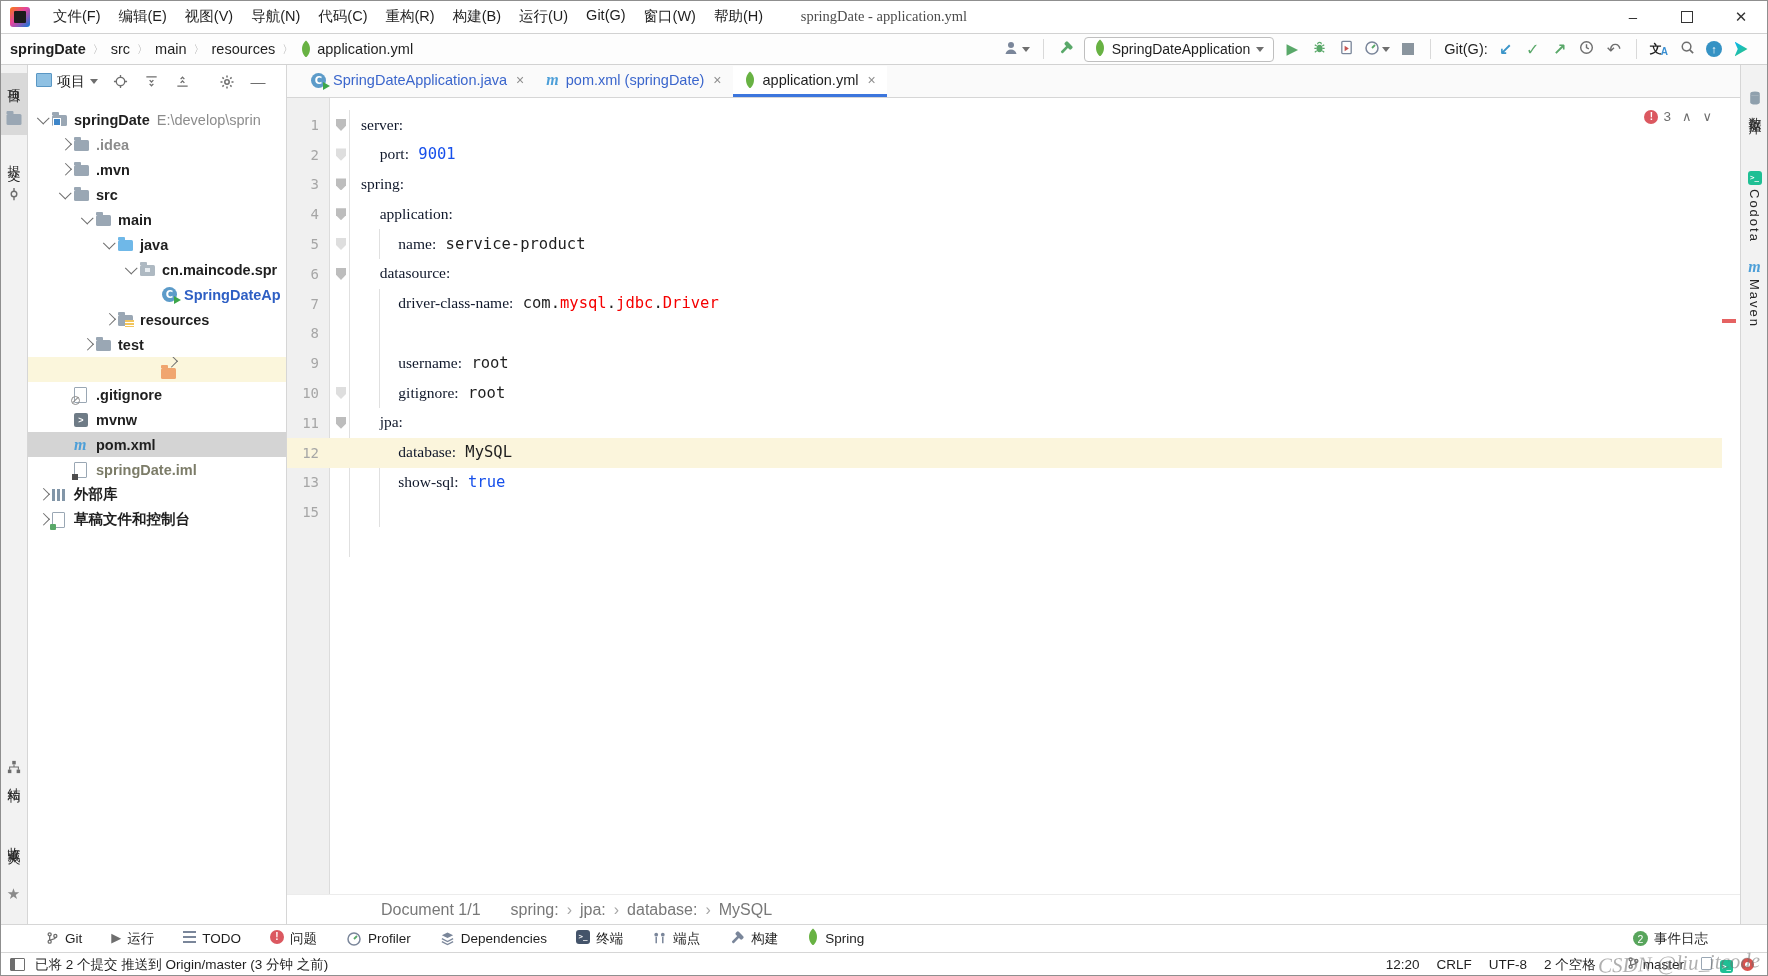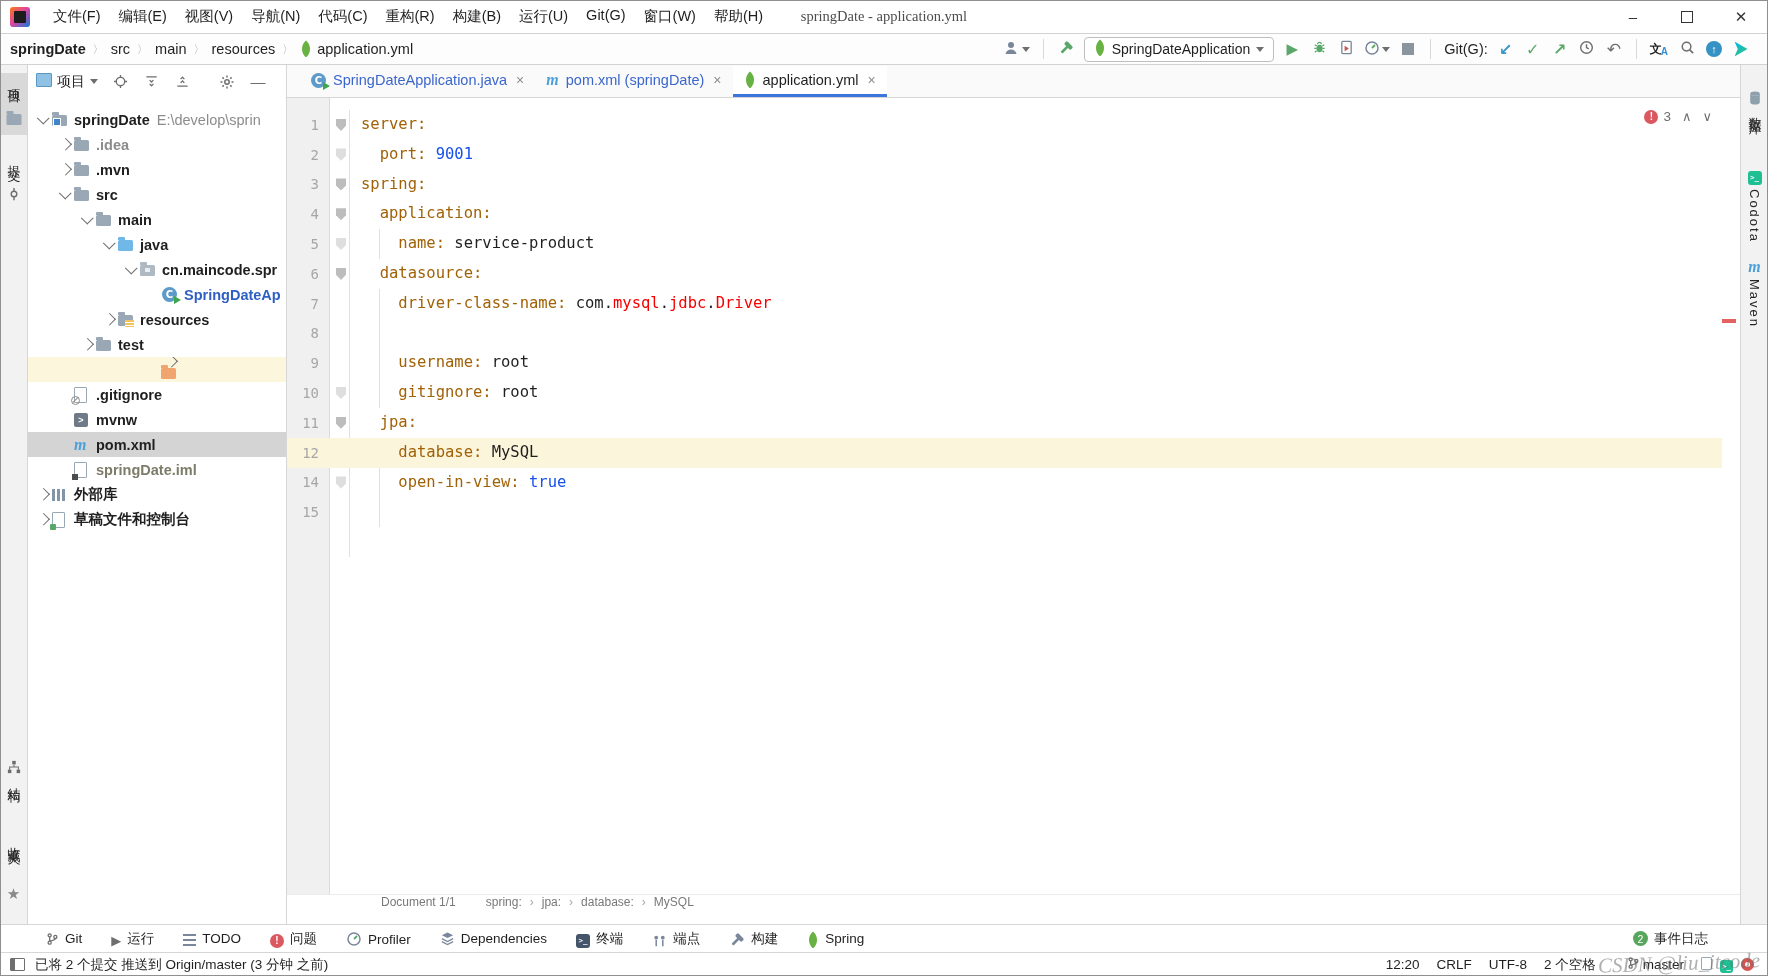--- a/index.html
+++ b/index.html
@@ -86,7 +86,7 @@
   .cline pre{margin:0;padding-left:8px;font:15.5px/29.8px "DejaVu Sans Mono",monospace;white-space:pre;}
   .fold-tag{width:10px;height:12px;background:#bdbdbd;clip-path:polygon(0 0,100% 0,100% 58%,50% 100%,0 58%);}
   .fold-tag.closed{background:#dedede;outline:1px solid #bdbdbd;}
-  .c-key{color:#a16207;}
+  .c-key{color:#0f172a;font-family:Liberation Serif, serif;}
   .c-val{color:#1750eb;}
   .c-err{color:#f50000;}
   .guide{position:absolute;width:1px;background:#e0e0e0;z-index:0;}

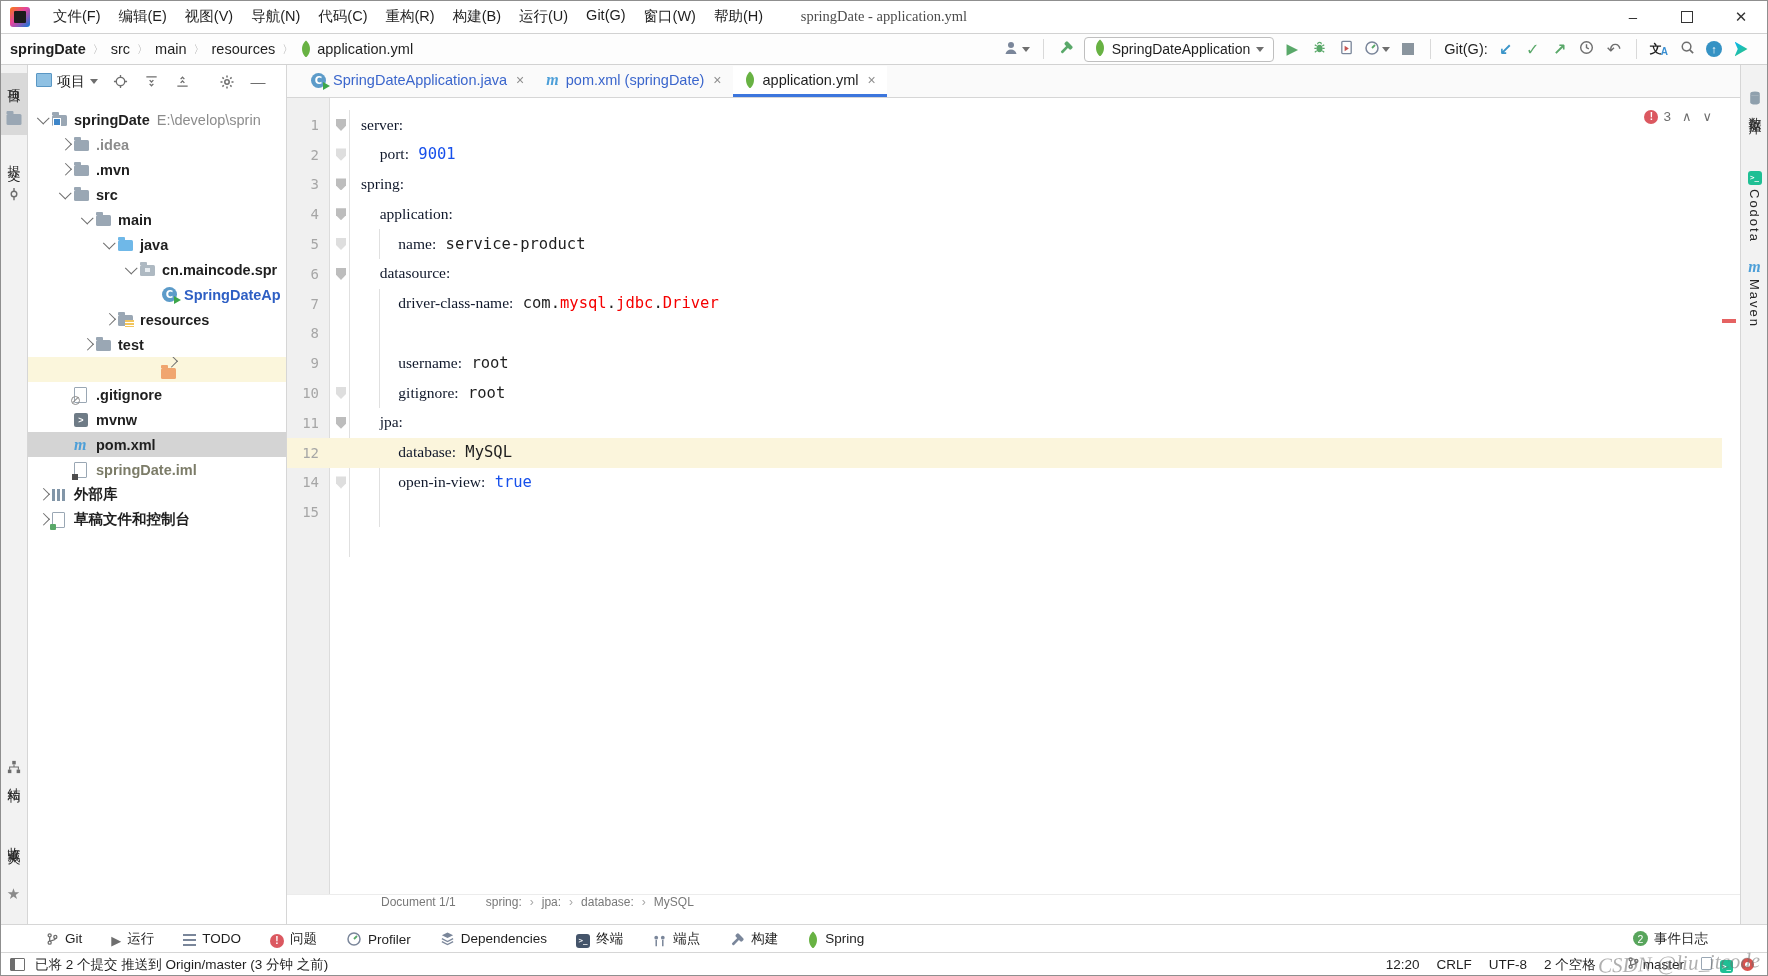--- a/index.html
+++ b/index.html
@@ -634,6 +634,11 @@
             <pre><span class="">    </span><span class="c-key">database:</span><span class=""> </span><span class="">MySQL</span></pre>
           </div>
           <div class="cline">
+            <span class="lnum">13</span>
+            <span class="foldc"></span>
+            <pre><span class="">    </span><span class="c-key">show-sql:</span><span class=""> </span><span class="c-val">true</span></pre>
+          </div>
+          <div class="cline">
             <span class="lnum">14</span>
             <span class="foldc">
               <span class="fold-tag closed"></span>

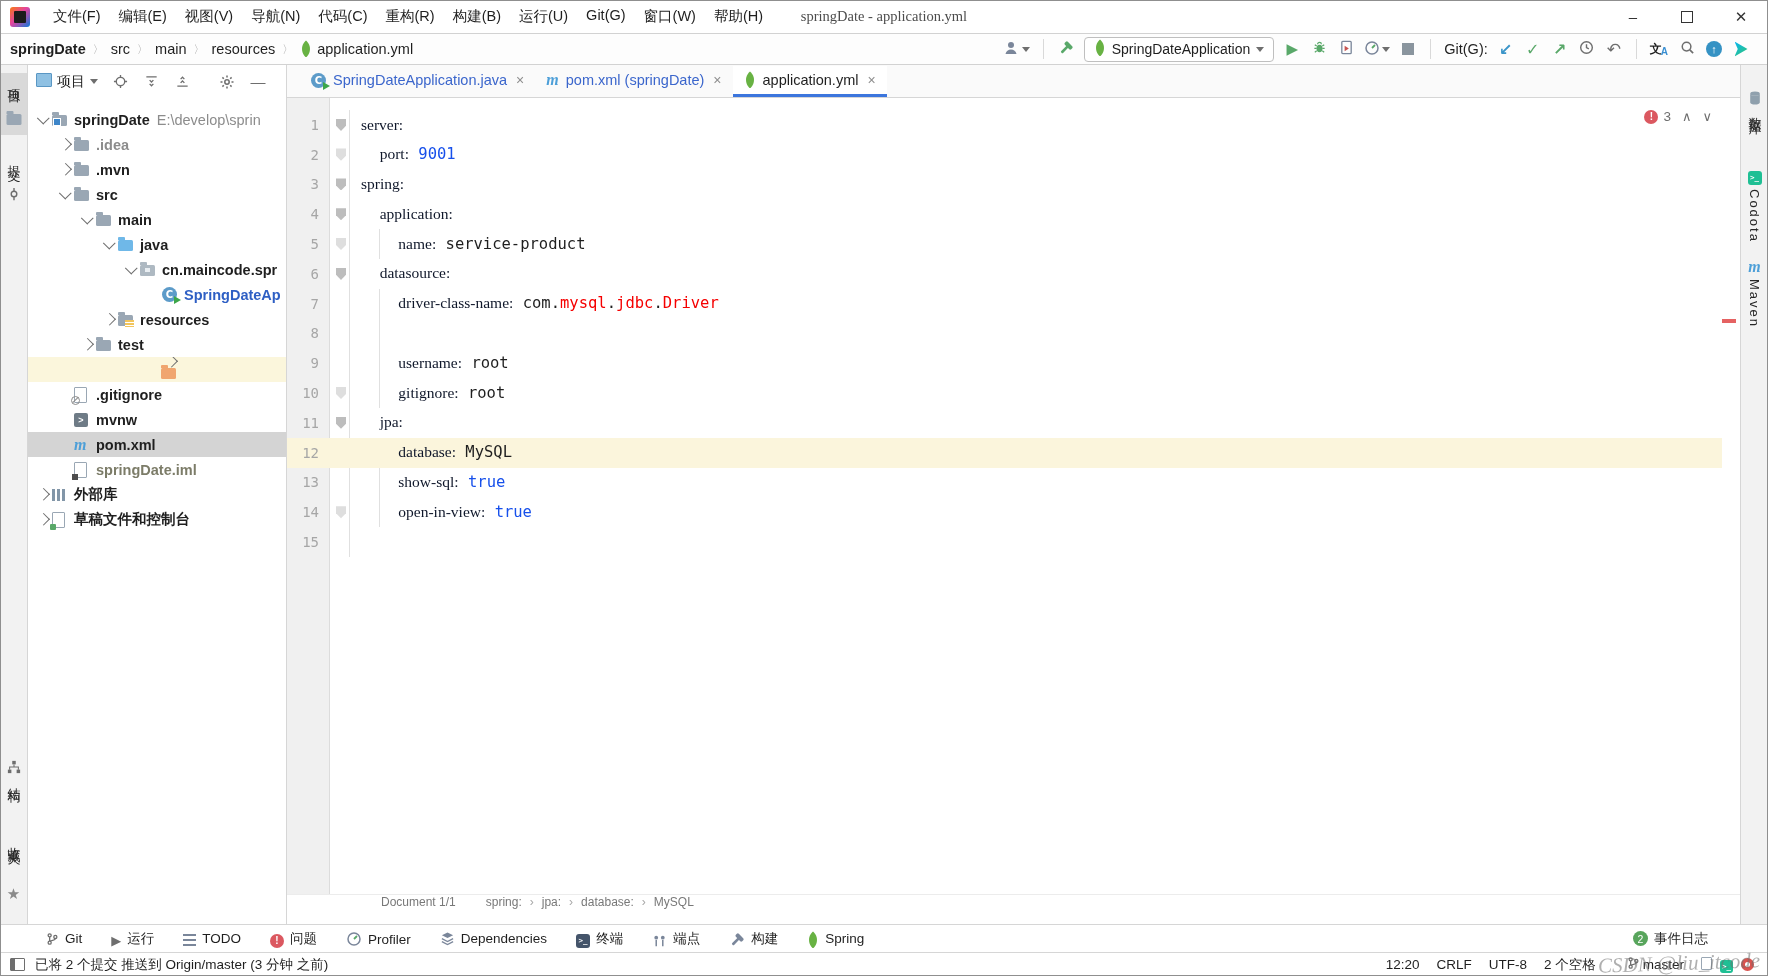--- a/index.html
+++ b/index.html
@@ -639,13 +639,6 @@
             <pre><span class="">    </span><span class="c-key">show-sql:</span><span class=""> </span><span class="c-val">true</span></pre>
           </div>
           <div class="cline">
-            <span class="lnum">14</span>
-            <span class="foldc">
-              <span class="fold-tag closed"></span>
-            </span>
-            <pre><span class="">    </span><span class="c-key">open-in-view:</span><span class=""> </span><span class="c-val">true</span></pre>
-          </div>
-          <div class="cline">
             <span class="lnum">15</span>
             <span class="foldc"></span>
             <pre></pre>

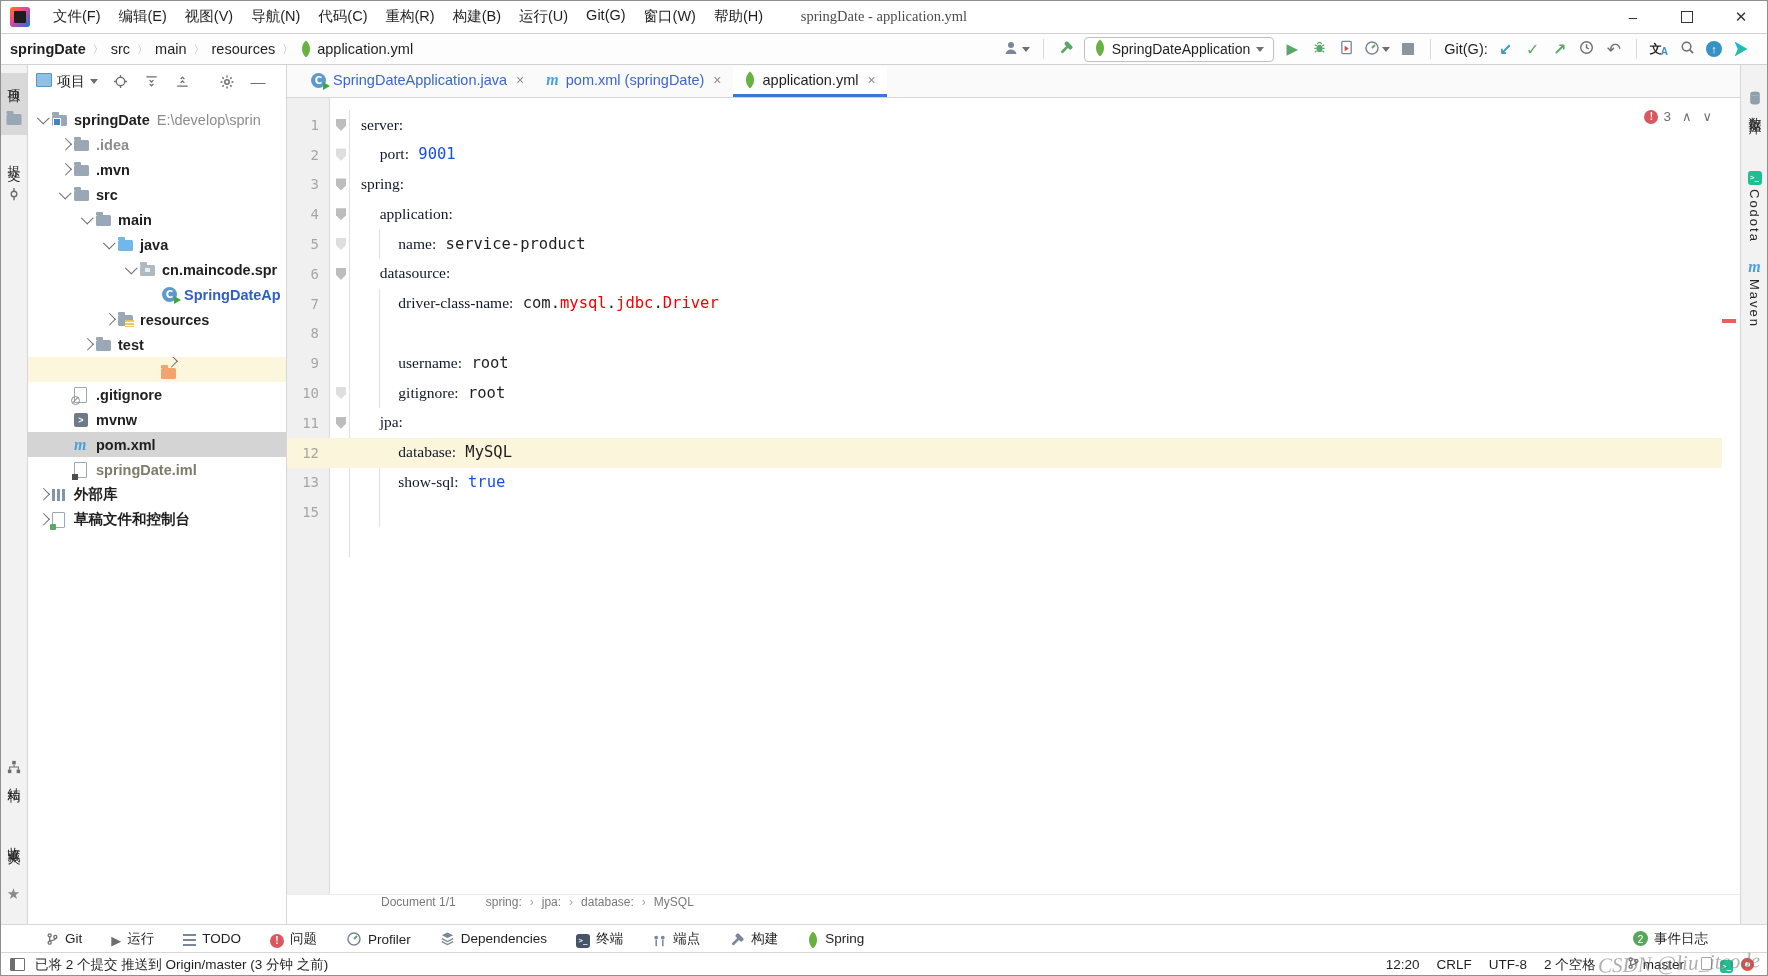--- a/index.html
+++ b/index.html
@@ -95,7 +95,7 @@
   #insp .cnt{color:#6e6e6e;font-size:13.5px;}
   #insp .ar{color:#6e6e6e;font-size:13px;}
   #err-mark{position:absolute;right:4px;top:221px;width:14px;height:4px;background:#e04646;opacity:.85;z-index:3;}
-  #ed-crumbs{height:29px;border-top:1px solid #ececec;display:flex;align-items:flex-start;padding-left:94px;gap:8px;font-size:12px;color:#787878;flex:none;background:#fff;}
+  #ed-crumbs{height:29px;border-top:1px solid #ececec;display:flex;align-items:center;padding-left:94px;gap:8px;font-size:16px;color:#787878;flex:none;background:#fff;}
   #ed-crumbs .sep{color:#a8a8a8;}
   #ed-crumbs .first{margin-right:22px;}
 

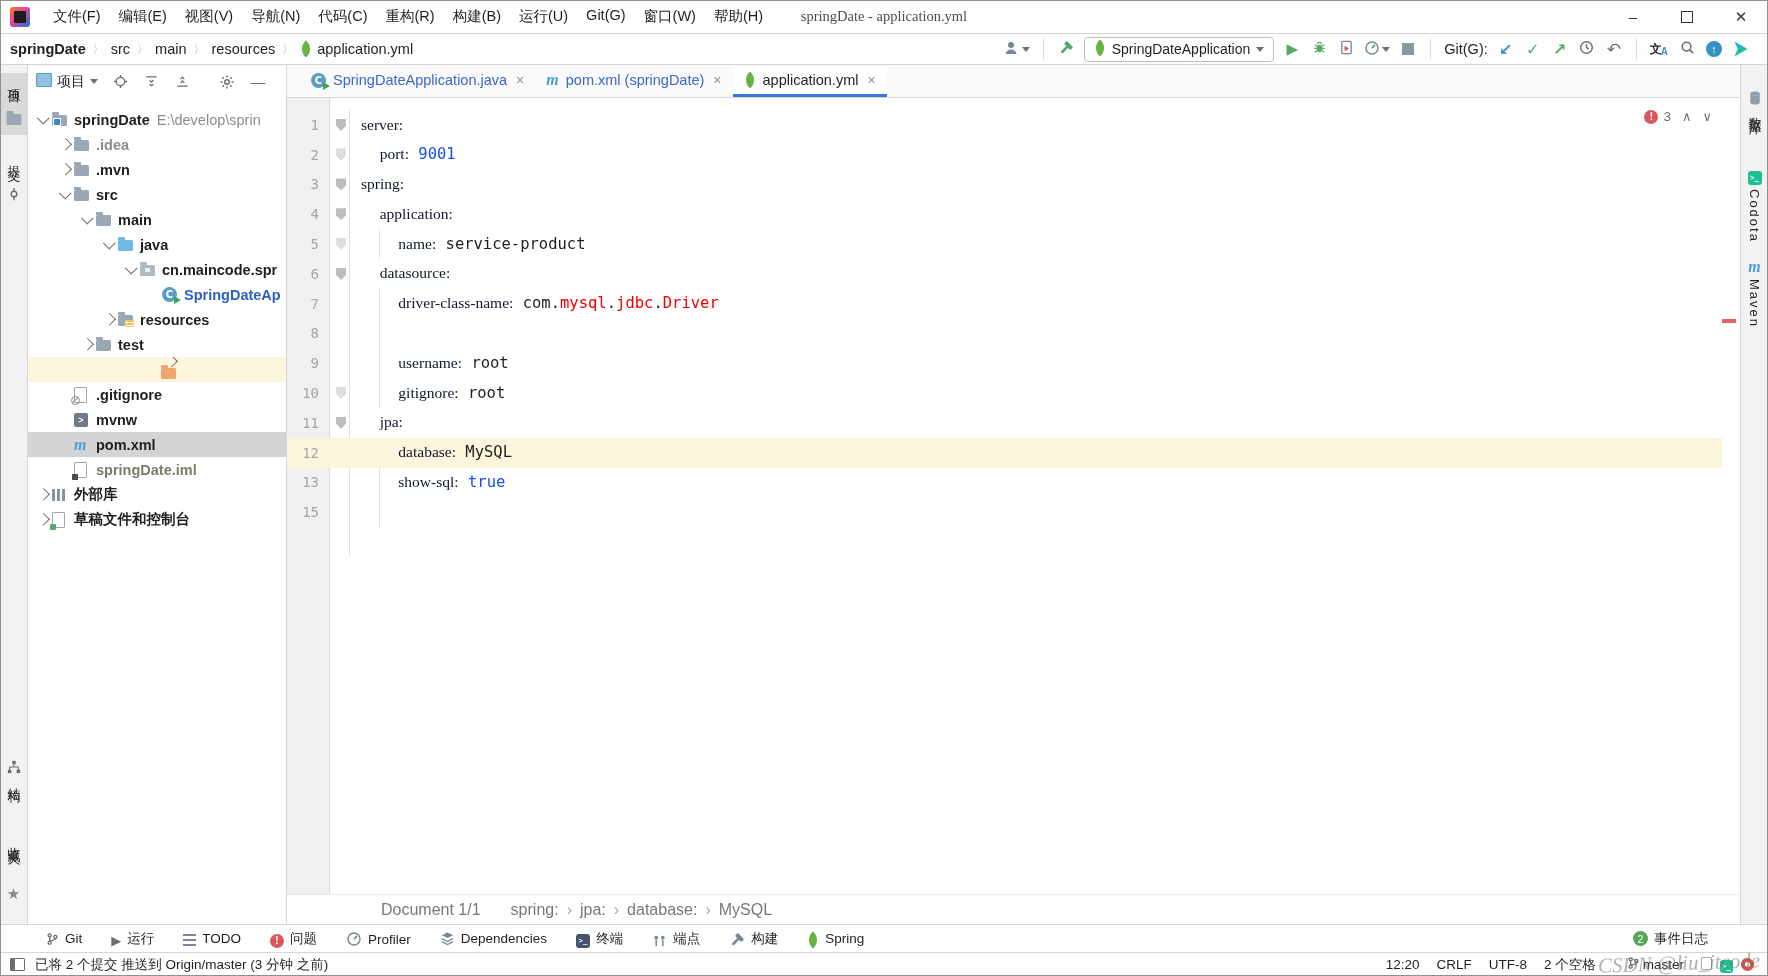--- a/index.html
+++ b/index.html
@@ -101,7 +101,7 @@
 
   
   #bottombar{position:absolute;left:0;right:0;bottom:24px;height:27px;background:#fff;border-top:1px solid #d6d6d6;display:flex;align-items:center;padding:0 14px 0 46px;gap:29px;font-size:13.5px;}
-  .bitem{display:flex;align-items:flex-end;gap:6px;}
+  .bitem{display:flex;align-items:flex-start;gap:6px;}
   #evlog{margin-left:auto;display:flex;align-items:center;gap:6px;margin-right:46px;}
   .badge2{width:15px;height:15px;border-radius:50%;background:#58a55c;color:#fff;font-size:10.5px;display:inline-flex;align-items:center;justify-content:center;}
   #statusbar{position:absolute;left:0;right:0;bottom:0;height:23px;background:#fff;border-top:1px solid #d6d6d6;display:flex;align-items:center;padding:0 14px 0 10px;gap:10px;font-size:13.5px;}

